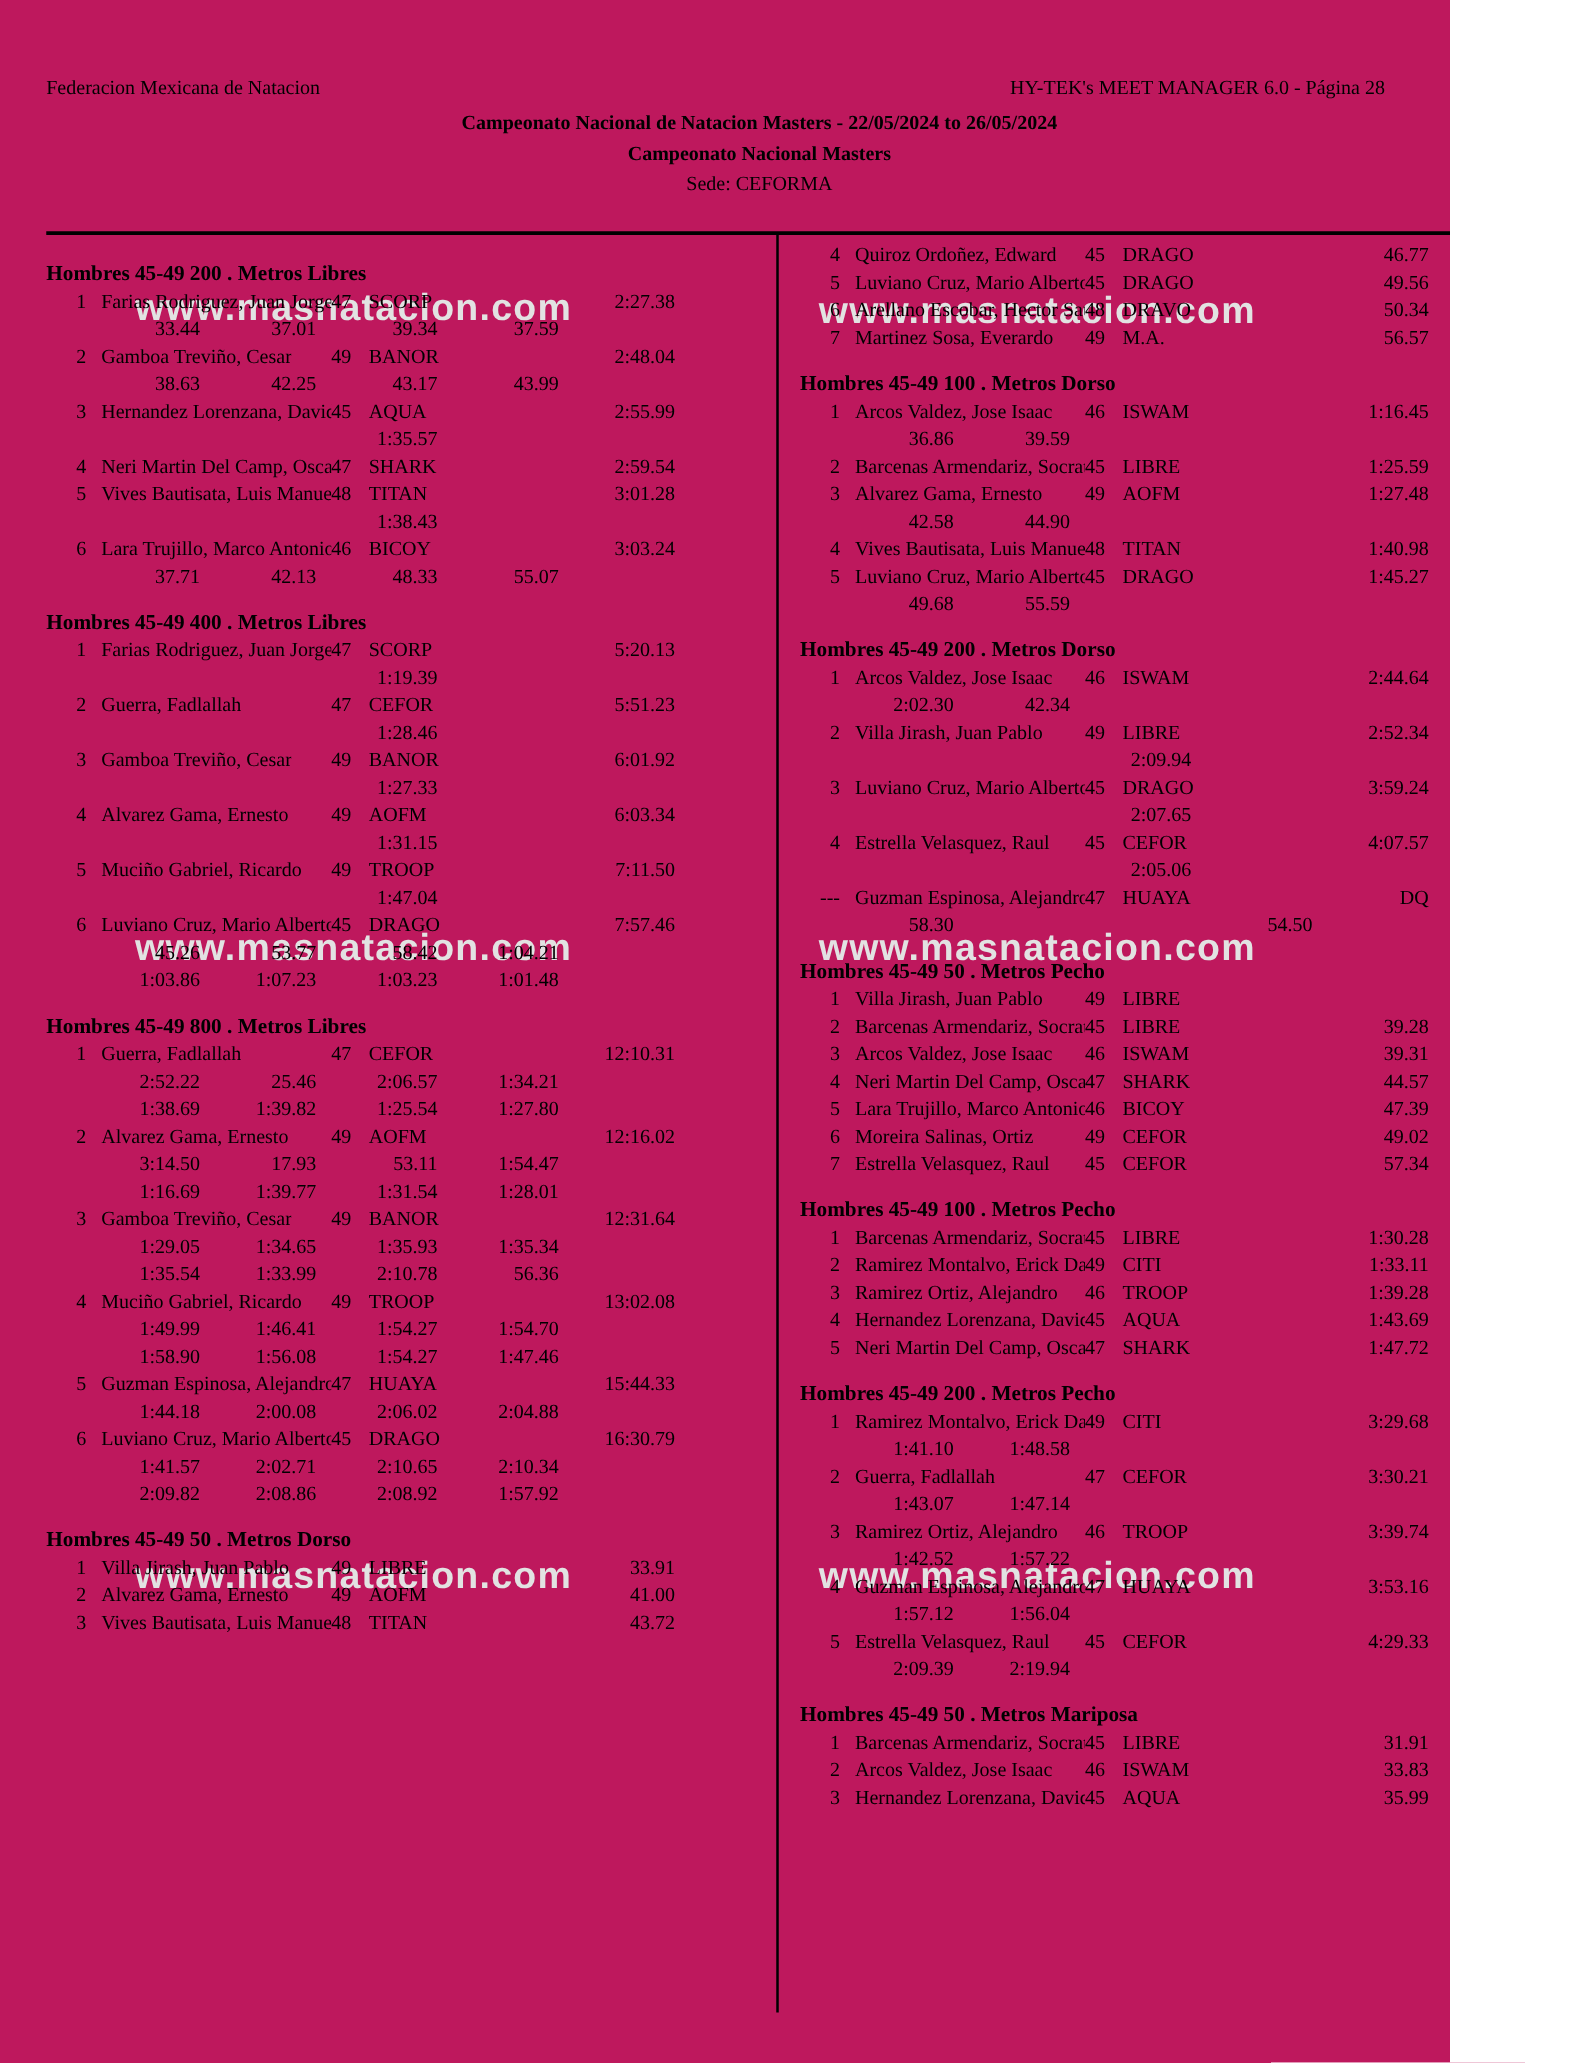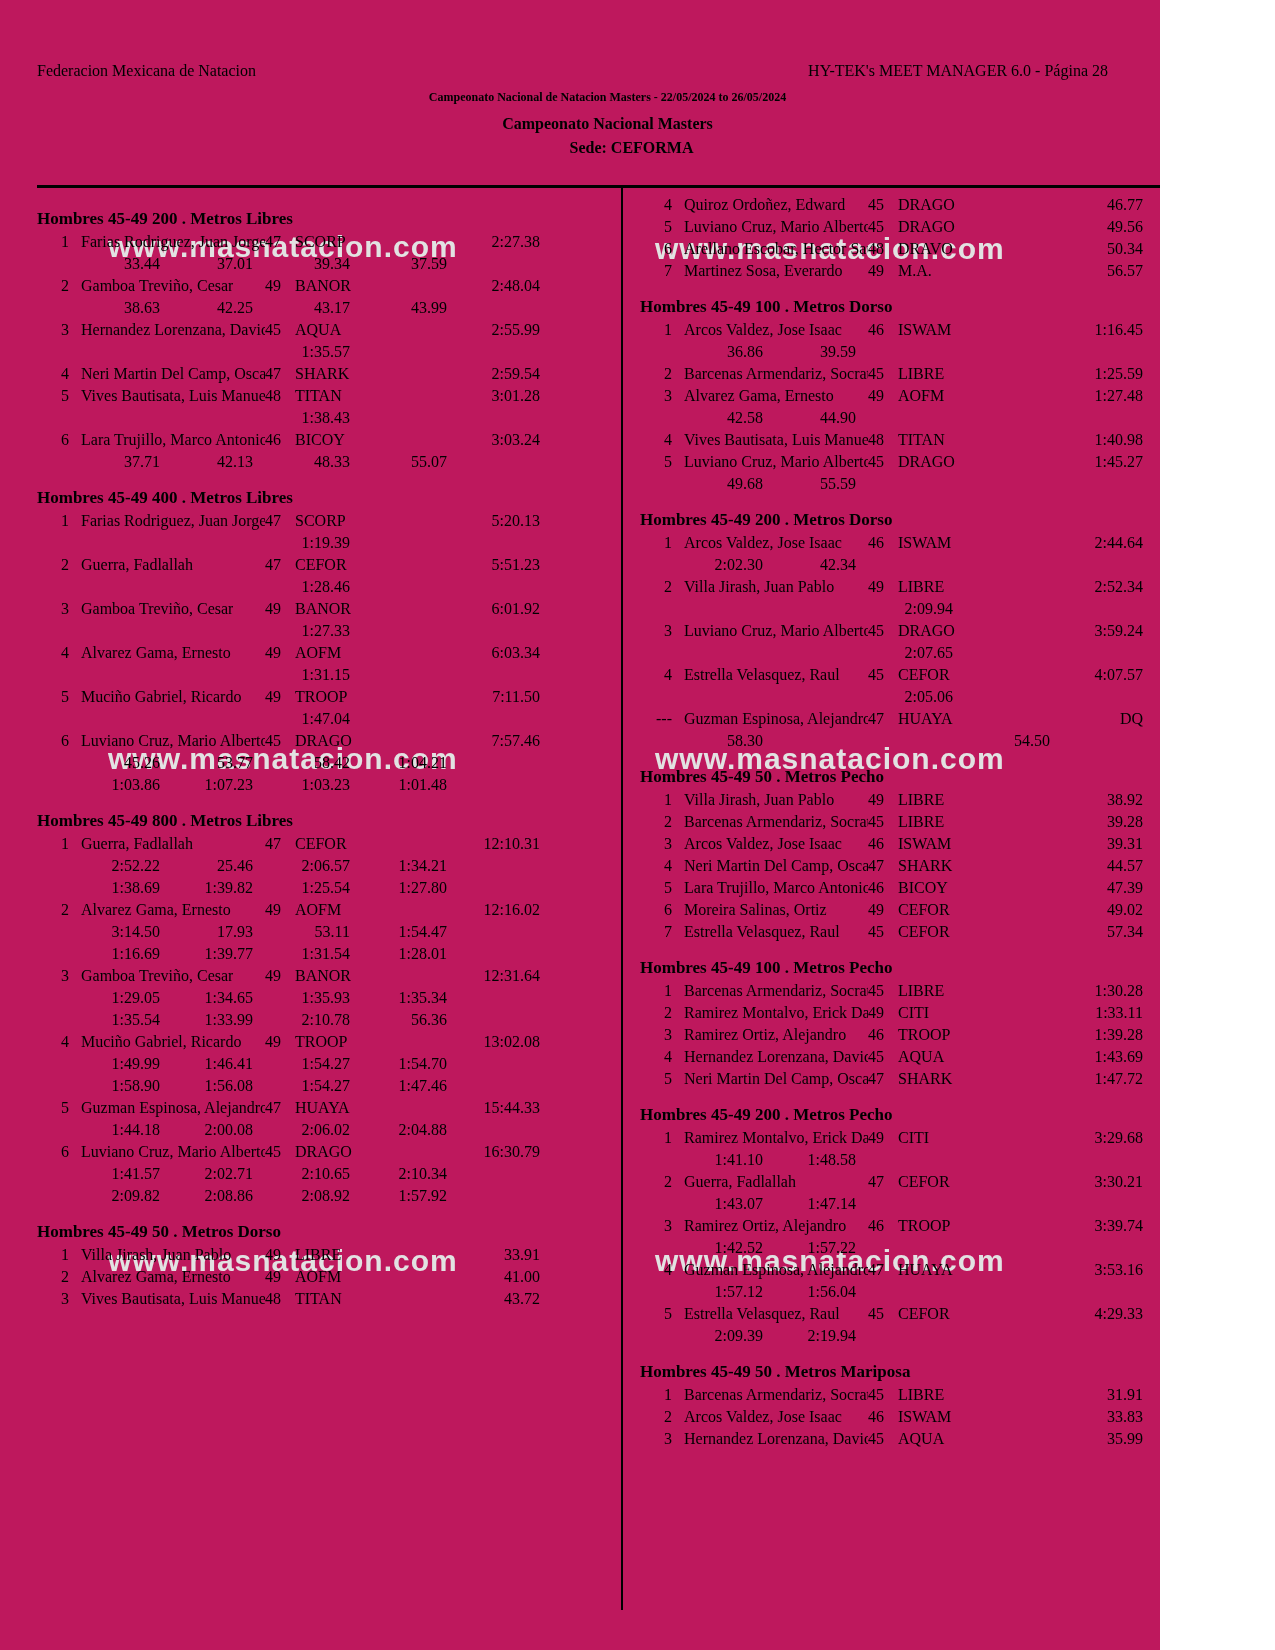--- a/index.html
+++ b/index.html
@@ -15,7 +15,7 @@
   
   .hdr-left{position:absolute;left:37px;top:62px;font-size:16px;}
   .hdr-right{position:absolute;left:0;top:62px;width:1108px;text-align:right;font-size:16px;}
-  .hdr-title{position:absolute;left:0;top:90px;width:1215px;text-align:center;font-weight:bold;font-size:12px;}
+  .hdr-title{position:absolute;left:0;top:90px;width:1215px;text-align:center;font-weight:bold;font-size:16px;}
   .hdr-subtitle{position:absolute;left:0;top:115px;width:1215px;text-align:center;font-weight:bold;font-size:16px;}
   .hdr-venue{position:absolute;left:0;top:139px;width:1215px;text-align:center;font-weight:bold;font-size:16px;margin-left:24px;}
   .hdr-results{position:absolute;left:0;top:162px;width:1215px;text-align:center;font-weight:bold;font-size:16px;}

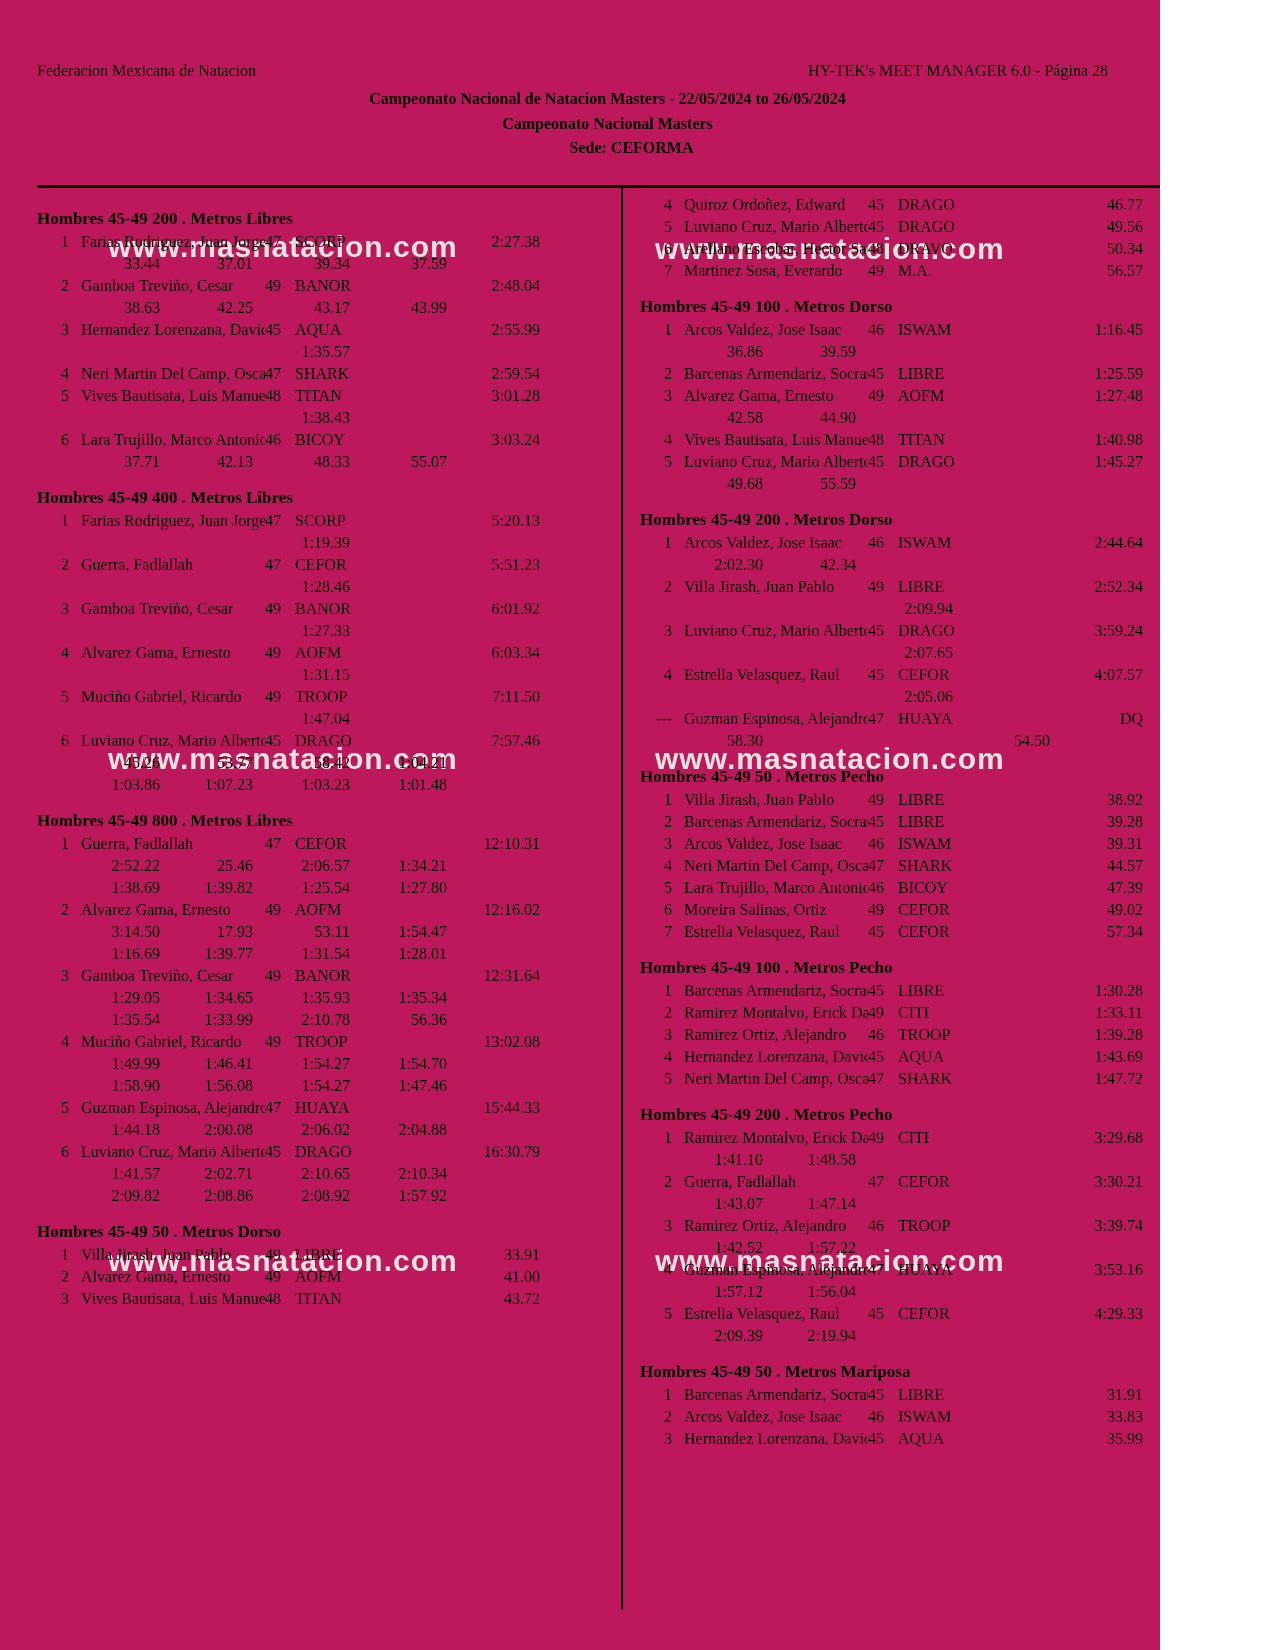--- a/index.html
+++ b/index.html
@@ -17,7 +17,7 @@
   .hdr-right{position:absolute;left:0;top:62px;width:1108px;text-align:right;font-size:16px;}
   .hdr-title{position:absolute;left:0;top:90px;width:1215px;text-align:center;font-weight:bold;font-size:16px;}
   .hdr-subtitle{position:absolute;left:0;top:115px;width:1215px;text-align:center;font-weight:bold;font-size:16px;}
-  .hdr-venue{position:absolute;left:0;top:139px;width:1215px;text-align:center;font-weight:bold;font-size:16px;margin-left:24px;}
+  .hdr-venue{position:absolute;left:0;top:139px;width:1215px;text-align:center;font-weight:normal;font-size:16px;}
   .hdr-results{position:absolute;left:0;top:162px;width:1215px;text-align:center;font-weight:bold;font-size:16px;}
   .hdr-results span{border-bottom:1.5px solid #000;padding:0 2px;}
   .top-rule{position:absolute;left:37px;top:185px;width:1208px;height:3px;background:#000;}

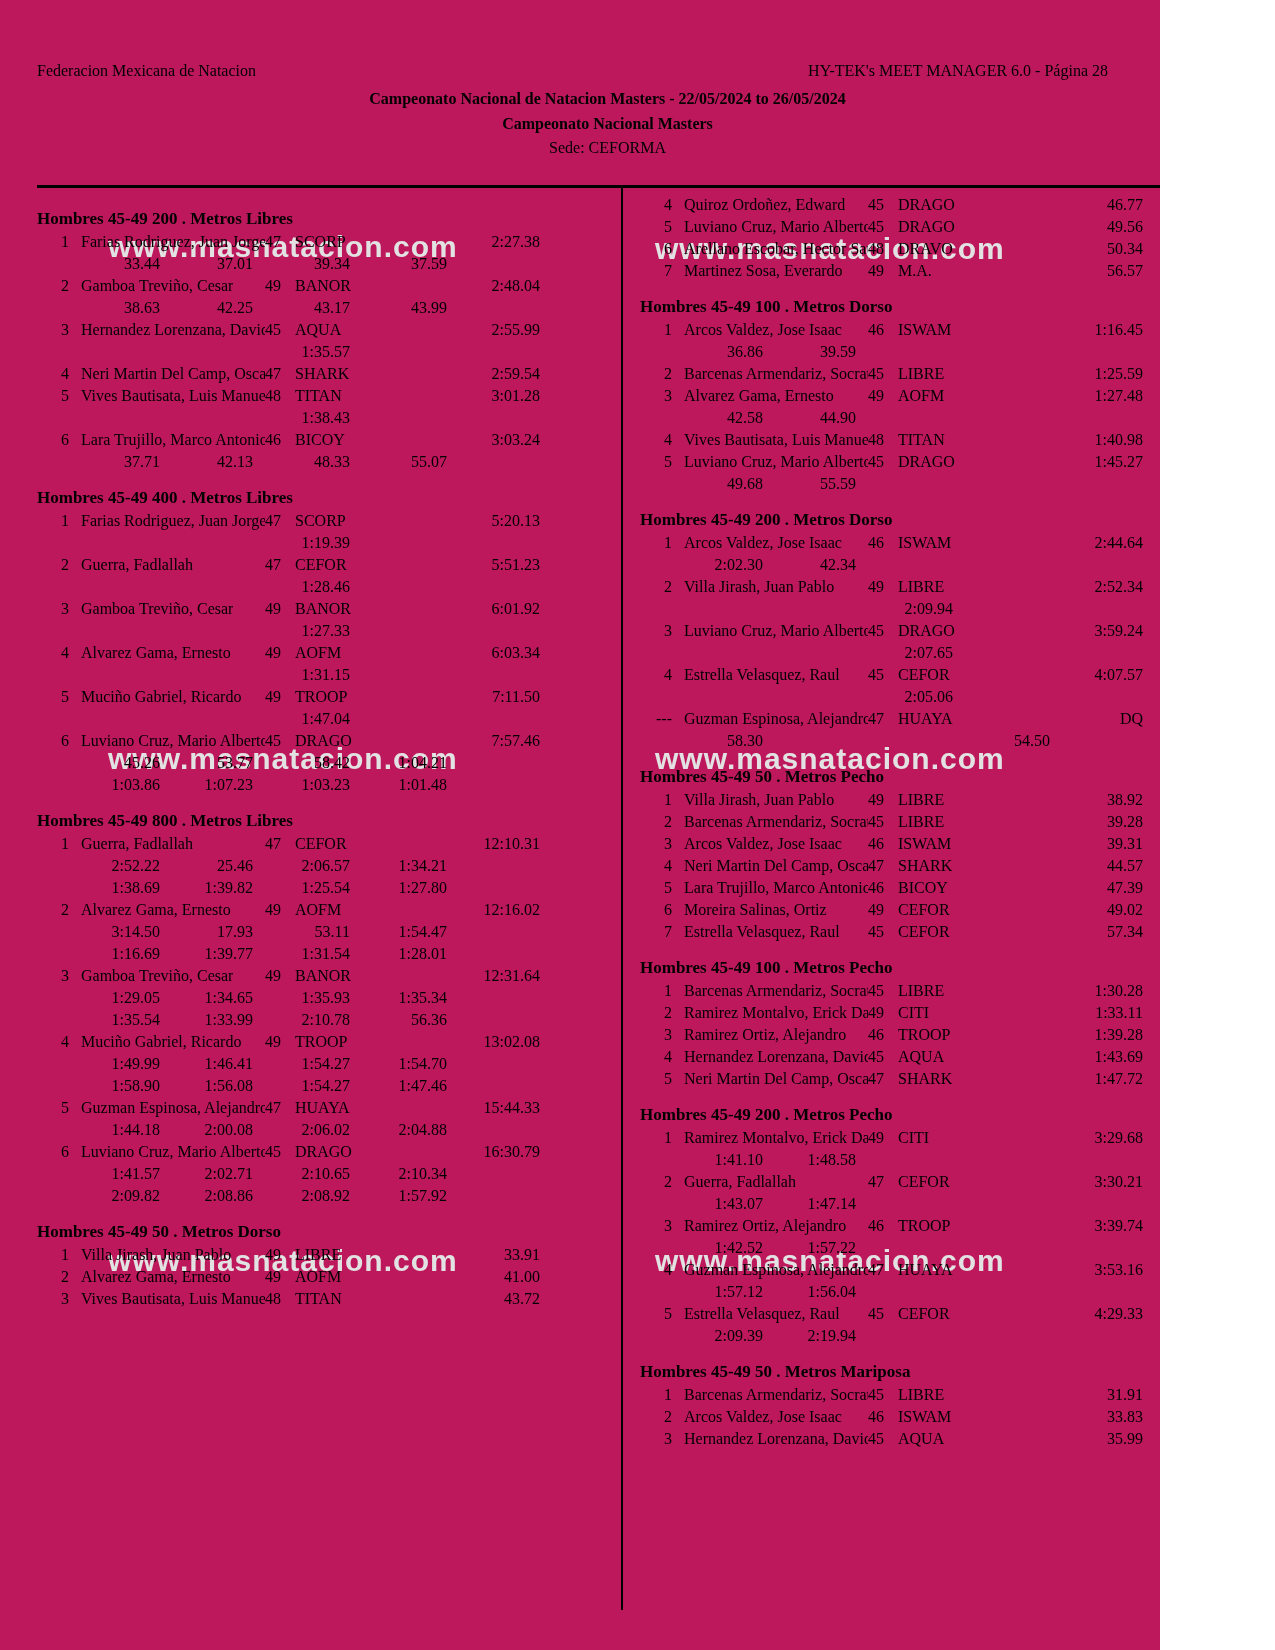--- a/index.html
+++ b/index.html
@@ -481,7 +481,6 @@
         <span class="name">Villa Jirash, Juan Pablo</span>
         <span class="age">49</span>
         <span class="team">LIBRE</span>
-        <span class="time">38.92</span>
       </div>
       <div class="row">
         <span class="place">2</span>

